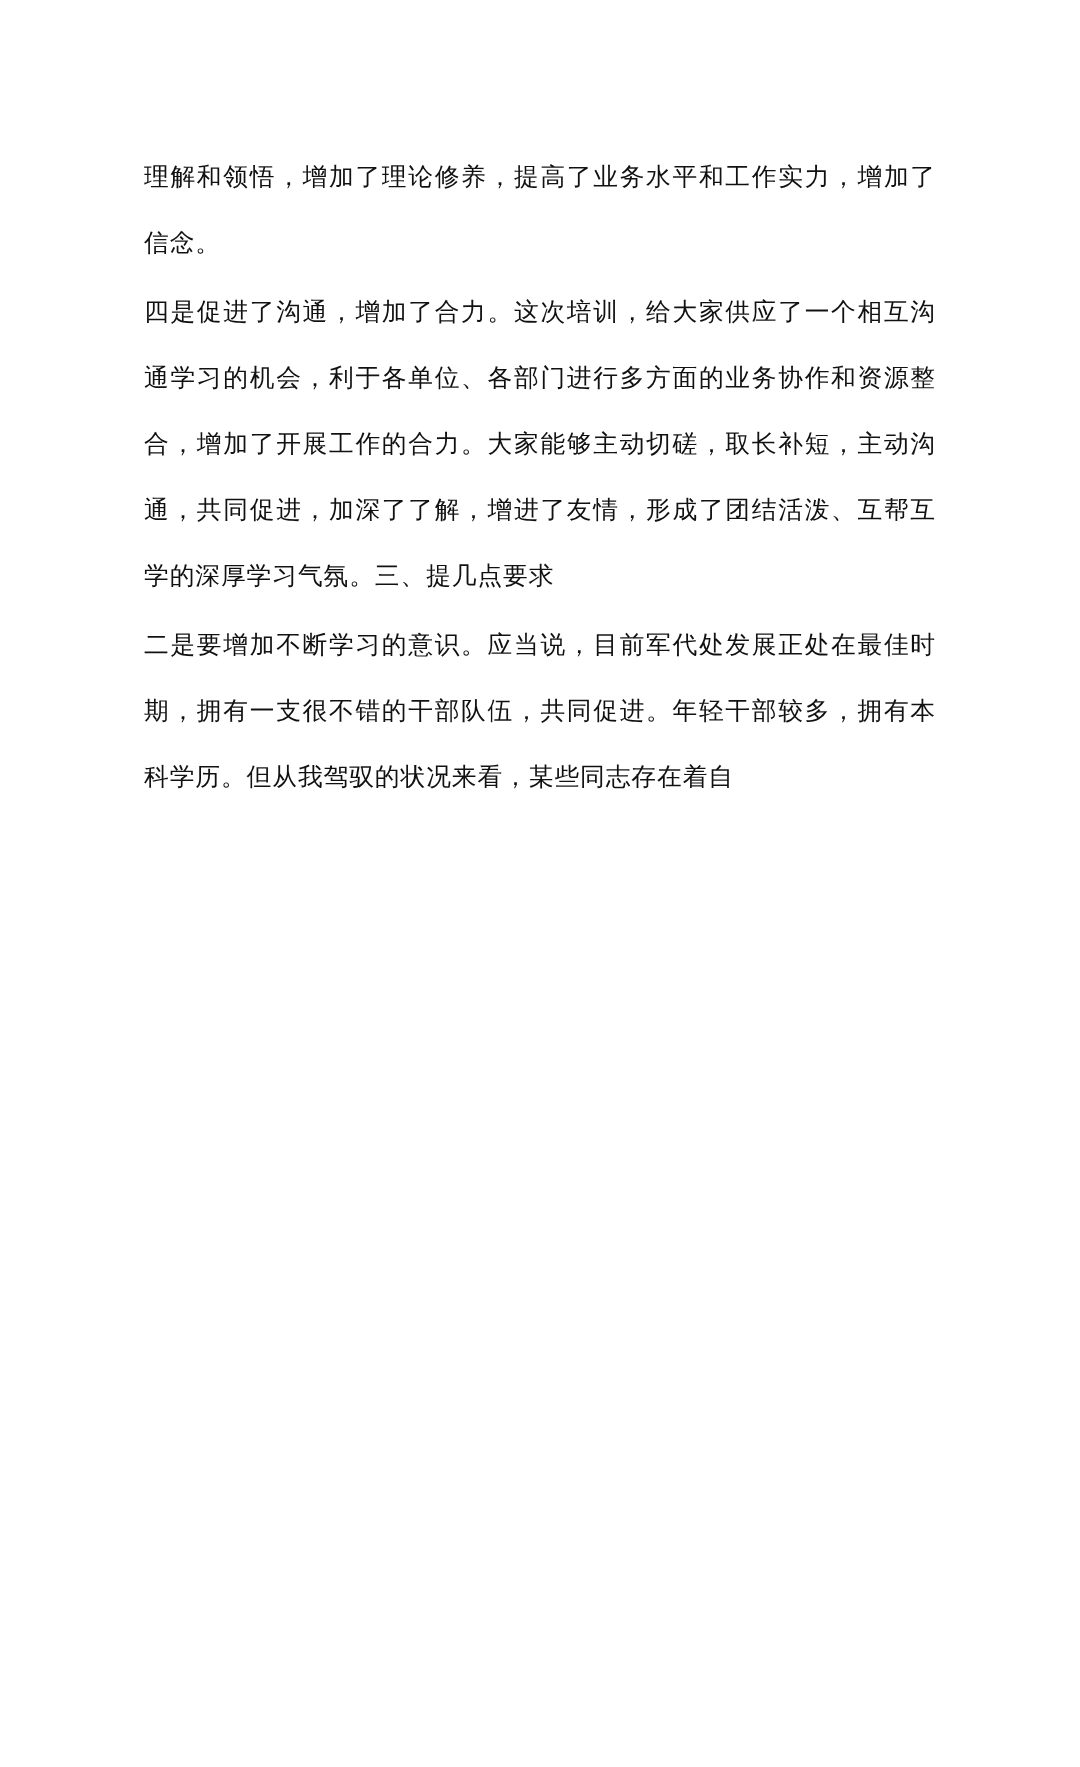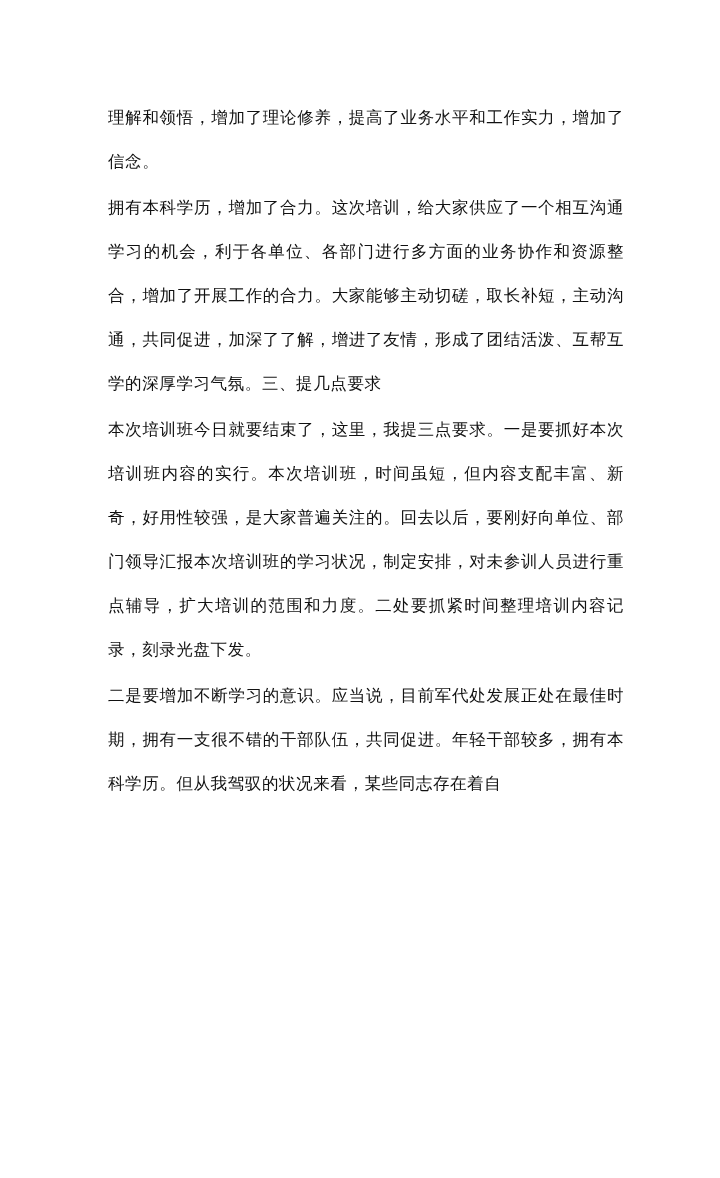--- a/index.html
+++ b/index.html
@@ -27,7 +27,7 @@
     display: block;
   }
   .para {
-    margin: 0 0 2px 12px;
+    margin: 0 0 2px 0;
     font-size: 16.5px;
     line-height: 44px;
     letter-spacing: 0.6px;

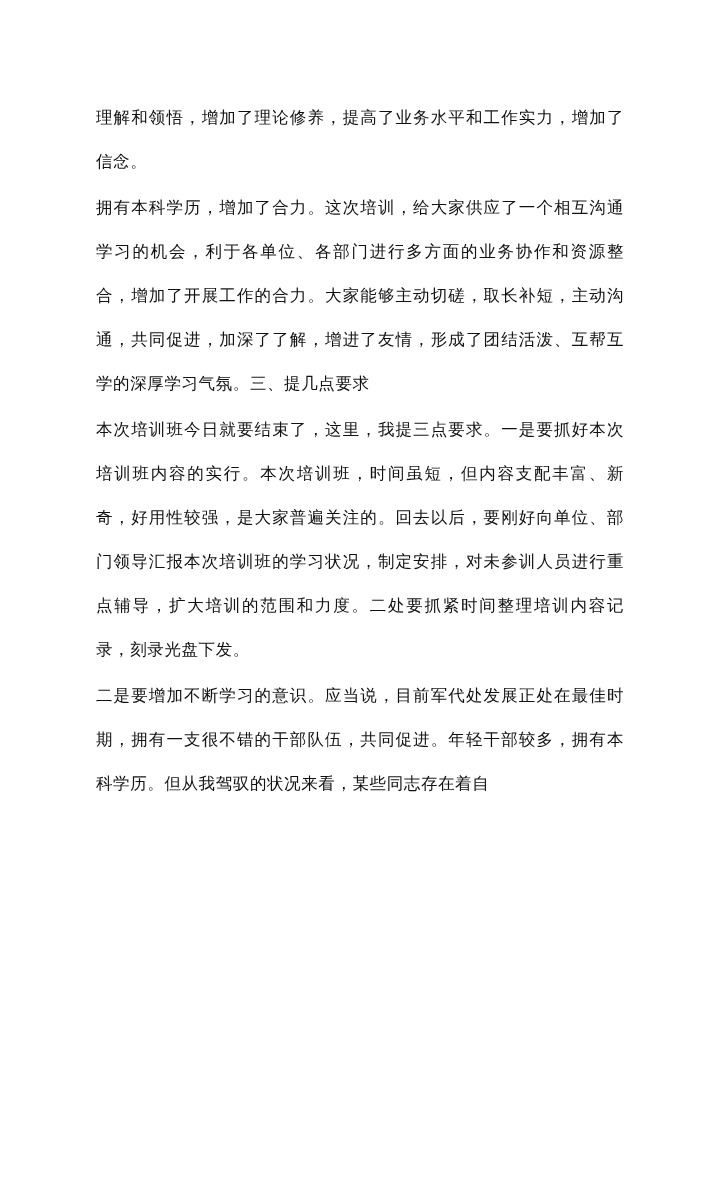--- a/index.html
+++ b/index.html
@@ -43,7 +43,7 @@
 <div class="page">
   <div class="doc-body">
     <p class="para">理解和领悟，增加了理论修养，提高了业务水平和工作实力，增加了信念。</p>
-    <p class="para">拥有本科学历，增加了合力。这次培训，给大家供应了一个相互沟通学习的机会，利于各单位、各部门进行多方面的业务协作和资源整合，增加了开展工作的合力。大家能够主动切磋，取长补短，主动沟通，共同促进，加深了了解，增进了友情，形成了团结活泼、互帮互学的深厚学习气氛。三、提几点要求</p>
+    <p class="para">四是促进了沟通，增加了合力。这次培训，给大家供应了一个相互沟通学习的机会，利于各单位、各部门进行多方面的业务协作和资源整合，增加了开展工作的合力。大家能够主动切磋，取长补短，主动沟通，共同促进，加深了了解，增进了友情，形成了团结活泼、互帮互学的深厚学习气氛。三、提几点要求</p>
     <p class="para">本次培训班今日就要结束了，这里，我提三点要求。一是要抓好本次培训班内容的实行。本次培训班，时间虽短，但内容支配丰富、新奇，好用性较强，是大家普遍关注的。回去以后，要刚好向单位、部门领导汇报本次培训班的学习状况，制定安排，对未参训人员进行重点辅导，扩大培训的范围和力度。二处要抓紧时间整理培训内容记录，刻录光盘下发。</p>
     <p class="para">二是要增加不断学习的意识。应当说，目前军代处发展正处在最佳时期，拥有一支很不错的干部队伍，共同促进。年轻干部较多，拥有本科学历。但从我驾驭的状况来看，某些同志存在着自</p>
   </div>

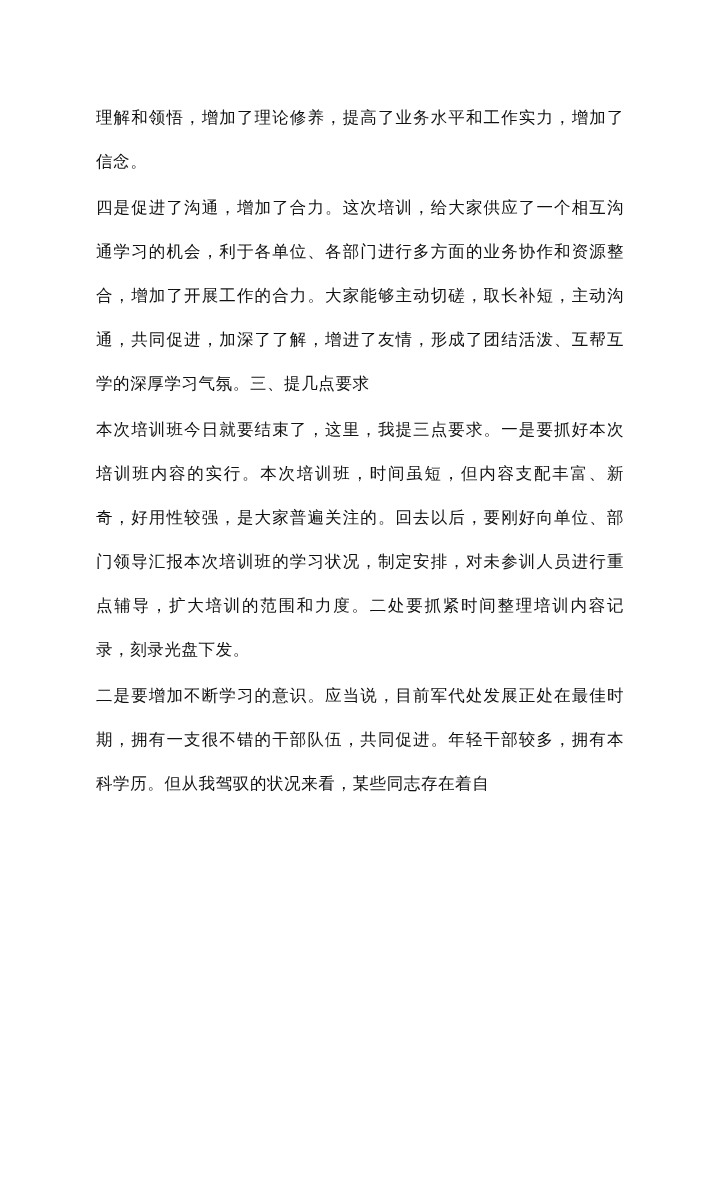--- a/index.html
+++ b/index.html
@@ -44,7 +44,6 @@
   <div class="doc-body">
     <p class="para">理解和领悟，增加了理论修养，提高了业务水平和工作实力，增加了信念。</p>
     <p class="para">四是促进了沟通，增加了合力。这次培训，给大家供应了一个相互沟通学习的机会，利于各单位、各部门进行多方面的业务协作和资源整合，增加了开展工作的合力。大家能够主动切磋，取长补短，主动沟通，共同促进，加深了了解，增进了友情，形成了团结活泼、互帮互学的深厚学习气氛。三、提几点要求</p>
-    <p class="para">本次培训班今日就要结束了，这里，我提三点要求。一是要抓好本次培训班内容的实行。本次培训班，时间虽短，但内容支配丰富、新奇，好用性较强，是大家普遍关注的。回去以后，要刚好向单位、部门领导汇报本次培训班的学习状况，制定安排，对未参训人员进行重点辅导，扩大培训的范围和力度。二处要抓紧时间整理培训内容记录，刻录光盘下发。</p>
     <p class="para">二是要增加不断学习的意识。应当说，目前军代处发展正处在最佳时期，拥有一支很不错的干部队伍，共同促进。年轻干部较多，拥有本科学历。但从我驾驭的状况来看，某些同志存在着自</p>
   </div>
 </div>

